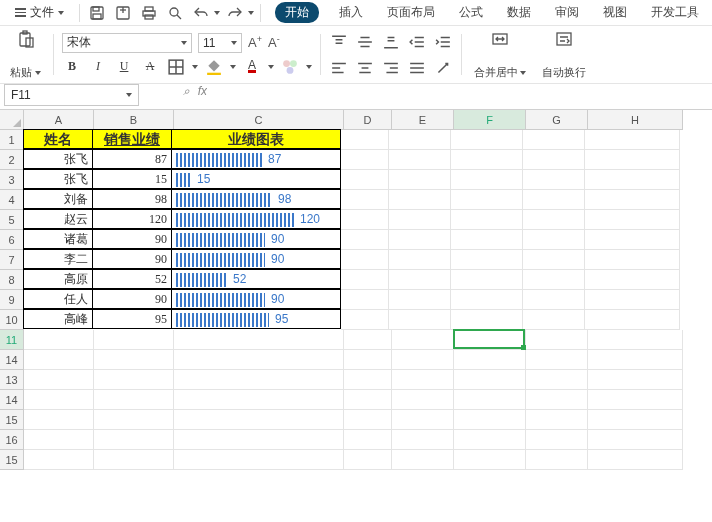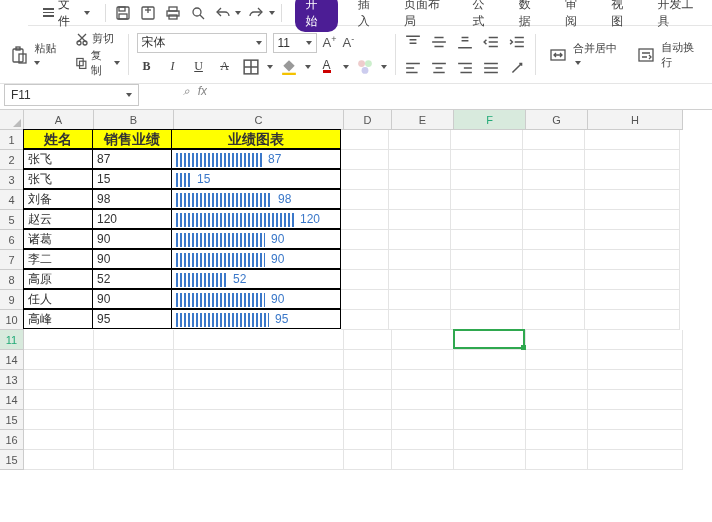--- a/index.html
+++ b/index.html
@@ -6,7 +6,7 @@
 body { background:#fff; width:712px; height:522px; overflow:hidden; font-size:12px; color:#333; }
 
 
-.menu-row { height:26px; display:flex; align-items:center; padding:0 6px; border-bottom:1px solid #e5e5e5; gap:4px;margin-left:28px; }
+.menu-row { height:26px; display:flex; align-items:center; padding:0 6px; border-bottom:1px solid #e5e5e5; gap:4px; }
 .file-btn { display:flex; align-items:center; gap:4px; padding:2px 8px; border:1px solid transparent; cursor:pointer; }
 .ham { display:inline-flex; flex-direction:column; gap:2px; }
 .ham span { width:11px; height:1.5px; background:#555; }

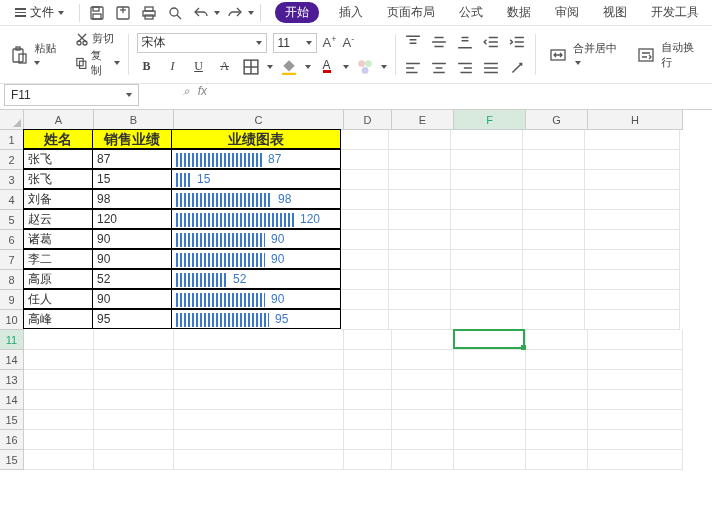--- a/index.html
+++ b/index.html
@@ -16,7 +16,7 @@
 .qat-icon svg { width:16px; height:16px; stroke:#555; stroke-width:1.3; fill:none; }
 .tabs { display:flex; align-items:center; gap:16px; margin-left:8px; }
 .tab { color:#444; cursor:pointer; padding:2px 4px; font-size:12px; }
-.tab.active { background:#4c1d95; color:#fff; border-radius:10px; padding:2px 10px; }
+.tab.active { background:#0c4a6e; color:#fff; border-radius:10px; padding:2px 10px; }
 
 
 .ribbon { height:58px; display:flex; align-items:stretch; border-bottom:1px solid #e5e5e5; padding:4px 6px; gap:8px; }

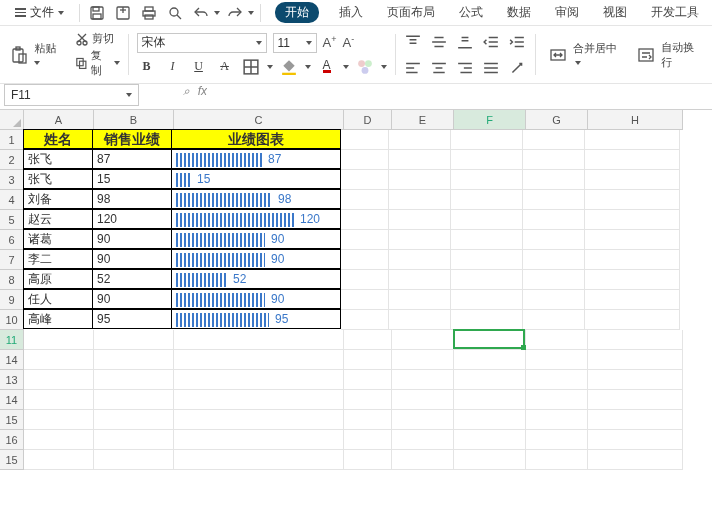--- a/index.html
+++ b/index.html
@@ -156,24 +156,6 @@
       </div>
     <span class="biglabel"><span>粘贴</span> <span class="caret" style="display:inline-block;vertical-align:middle"></span></span>
   </div>
-  <div class="rgroup">
-    <div class="small-btn">
-        <svg viewBox="0 0 14 14">
-          <circle cx="4" cy="11" r="2"></circle>
-          <circle cx="10" cy="11" r="2"></circle>
-          <path d="M3 2l8 8M11 2l-8 8"></path>
-        </svg>
-        <span>剪切</span>
-      </div>
-    <div class="small-btn">
-        <svg viewBox="0 0 14 14">
-          <rect x="2" y="2" width="7" height="8"></rect>
-          <rect x="5" y="5" width="7" height="8"></rect>
-        </svg>
-        <span>复制</span> 
-        <span class="caret"></span>
-      </div>
-  </div>
   <div class="grp-sep"></div>
 
   <div class="rgroup" style="gap:4px">

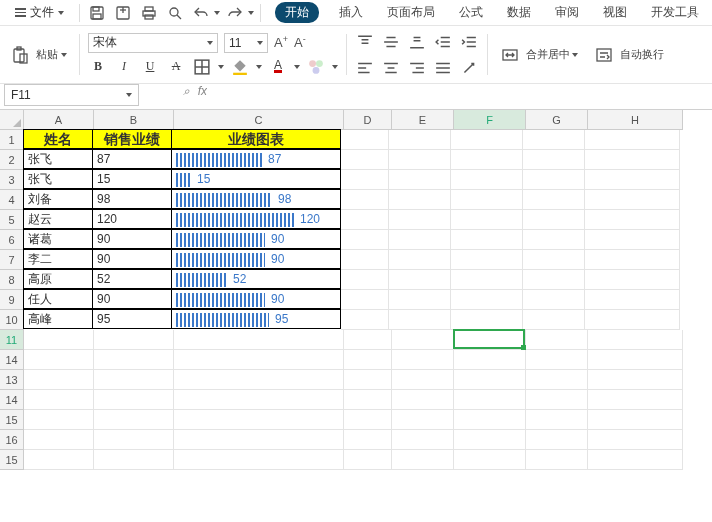--- a/index.html
+++ b/index.html
@@ -21,7 +21,7 @@
 
 .ribbon { height:58px; display:flex; align-items:stretch; border-bottom:1px solid #e5e5e5; padding:4px 6px; gap:8px; }
 .rgroup { display:flex; flex-direction:column; justify-content:center; gap:2px; }
-.rcol { display:flex; flex-direction:row; align-items:center; justify-content:center; gap:6px; cursor:pointer; padding:0 4px; }
+.rcol { display:flex; flex-direction:column; align-items:center; justify-content:center; gap:17px; cursor:pointer; padding:0 4px; }
 .rcol .biglabel { font-size:11px; color:#444; }
 .iconbox { width:20px;height:20px;display:flex;align-items:center;justify-content:center; }
 .iconbox svg { width:18px;height:18px;stroke:#555;stroke-width:1.3;fill:none; }

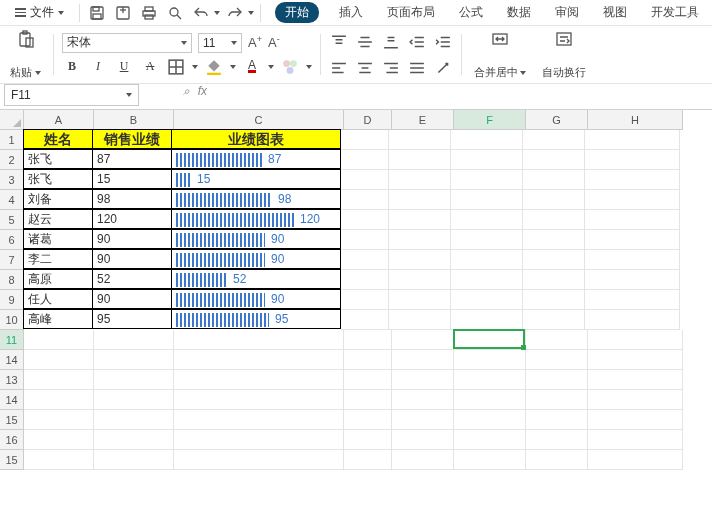--- a/index.html
+++ b/index.html
@@ -330,7 +330,7 @@
   <div class="cells" id="cells">
       <div class="row">
         <div class="cell cA bord hdr-yel" style="width: 70px;">姓名</div>
-        <div class="cell cB bord hdr-yel" style="width: 80px;">销售业绩</div>
+        <div class="cell cB bord hdr-yel" style="width: 80px; text-decoration: underline;">销售业绩</div>
         <div class="cell cC bord hdr-yel" style="width: 170px;">业绩图表</div>
         <div class="cell cD" style="width: 48px;"></div>
         <div class="cell cE" style="width: 62px;"></div>

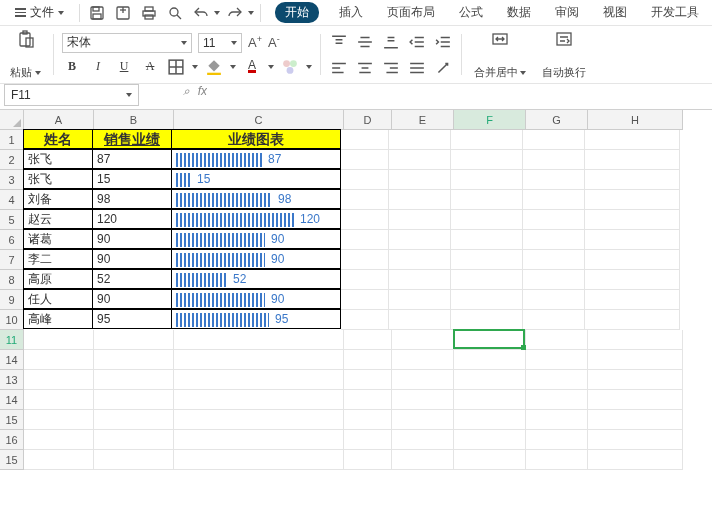--- a/index.html
+++ b/index.html
@@ -63,7 +63,7 @@
 
 .bord { border:1px solid #000 !important; margin:-1px 0 16px -1px; }
 .hdr-yel { background:#ffff00; font-weight:bold; text-align:center; font-size:14px; }
-.center { text-align:left; }
+.center { text-align:right;font-family:Liberation Serif, serif; }
 
 .chartcell { display:flex; align-items:center; gap:6px; }
 .bars { display:inline-block; height:14px; background:repeating-linear-gradient(90deg,#3b78c9 0,#3b78c9 2px,transparent 2px,transparent 4px); }

